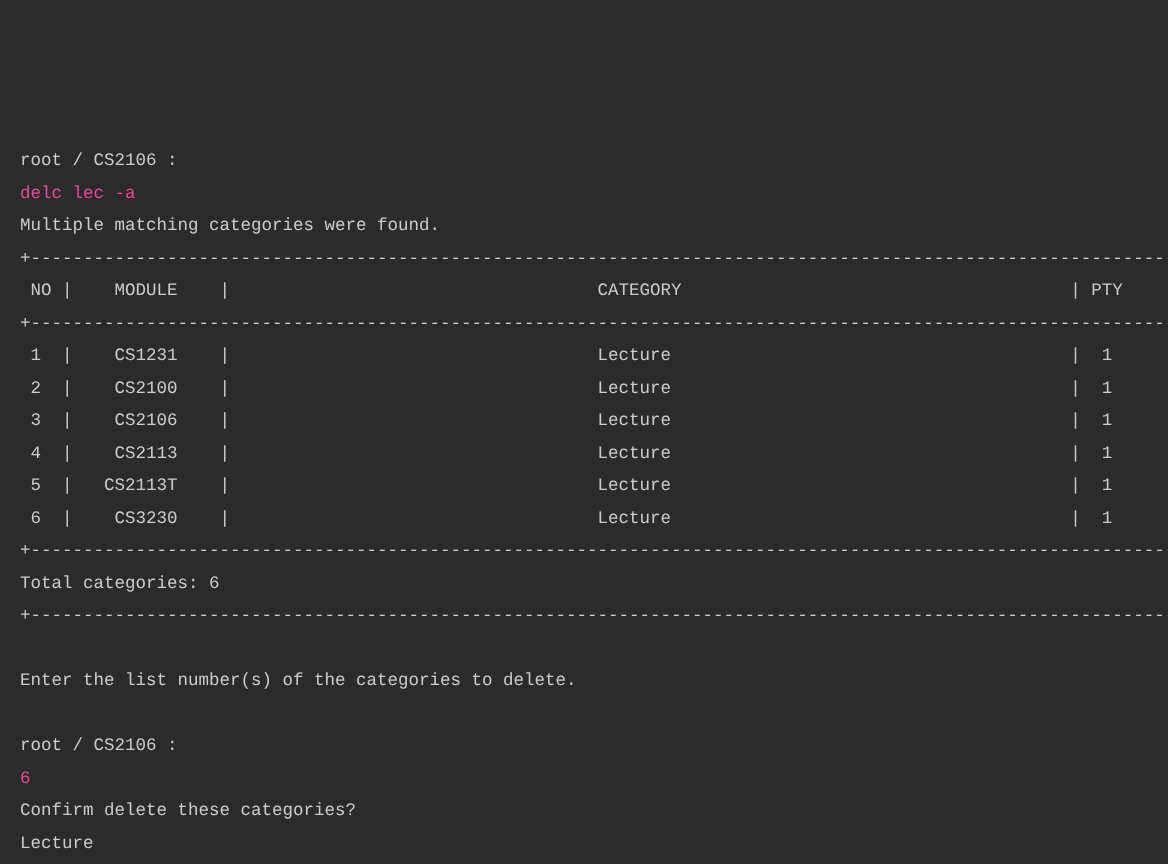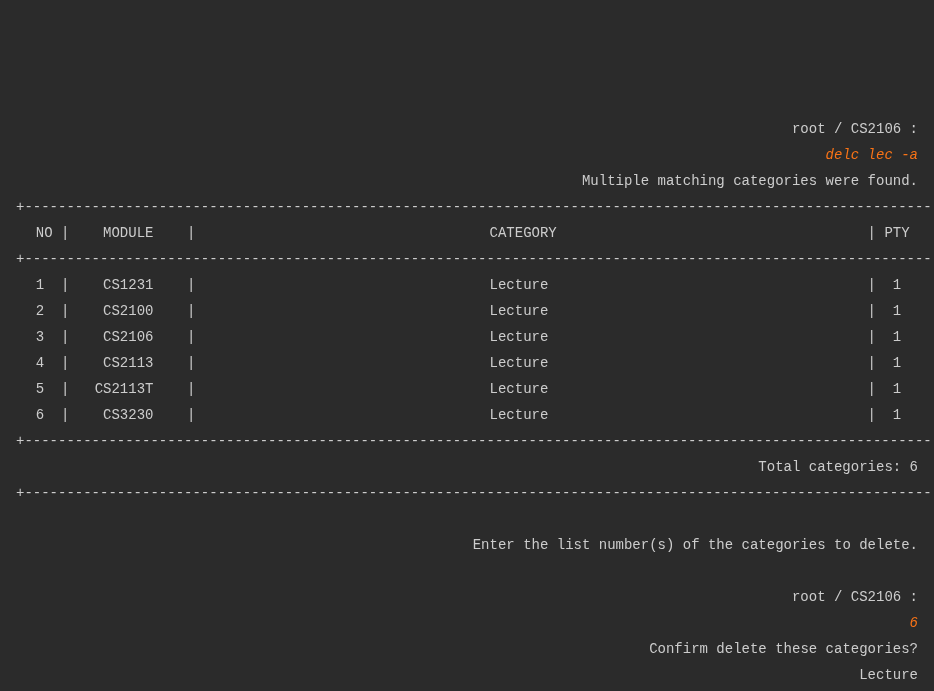--- a/index.html
+++ b/index.html
@@ -28,7 +28,6 @@
     }
     .line {
       display: block;
-      text-align: right;
     }
   </style>
 </head>

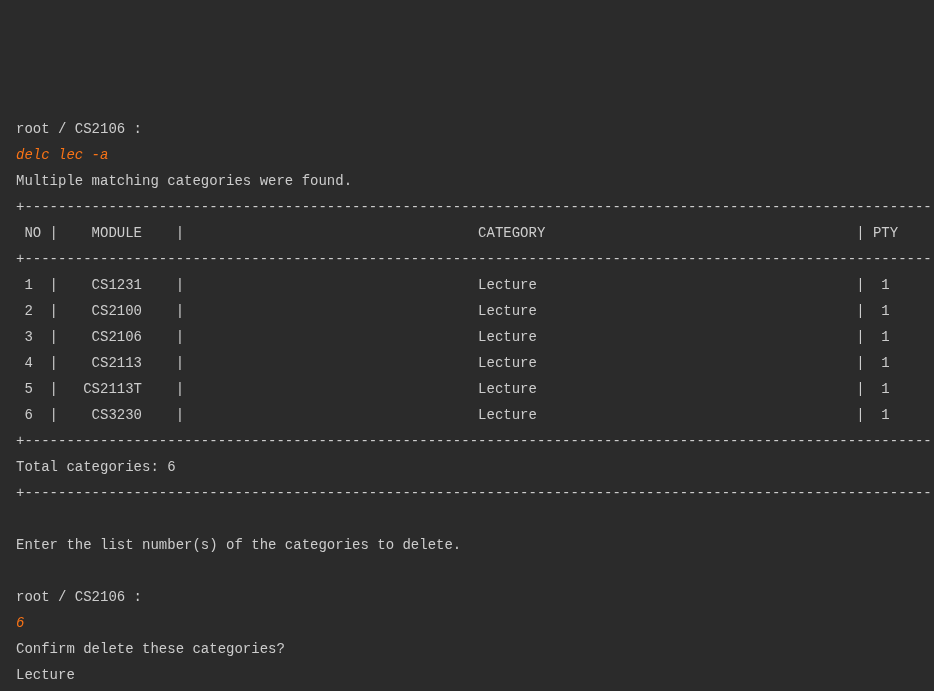--- a/index.html
+++ b/index.html
@@ -23,8 +23,7 @@
       color: #cccccc;
     }
     .command {
-      color: #f97316;
-      font-style: italic;
+      color: #ec4899;
     }
     .line {
       display: block;

